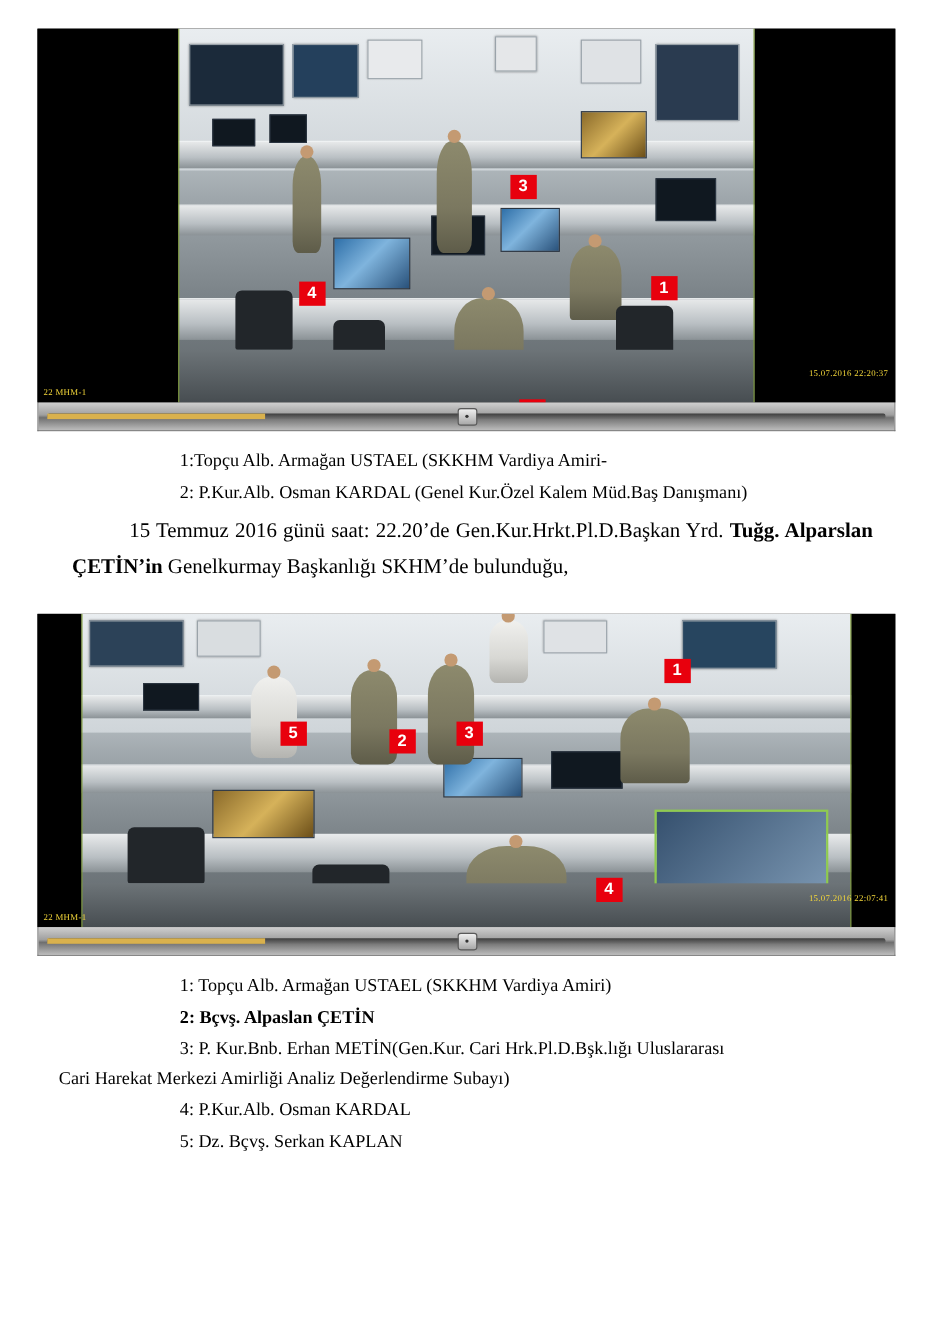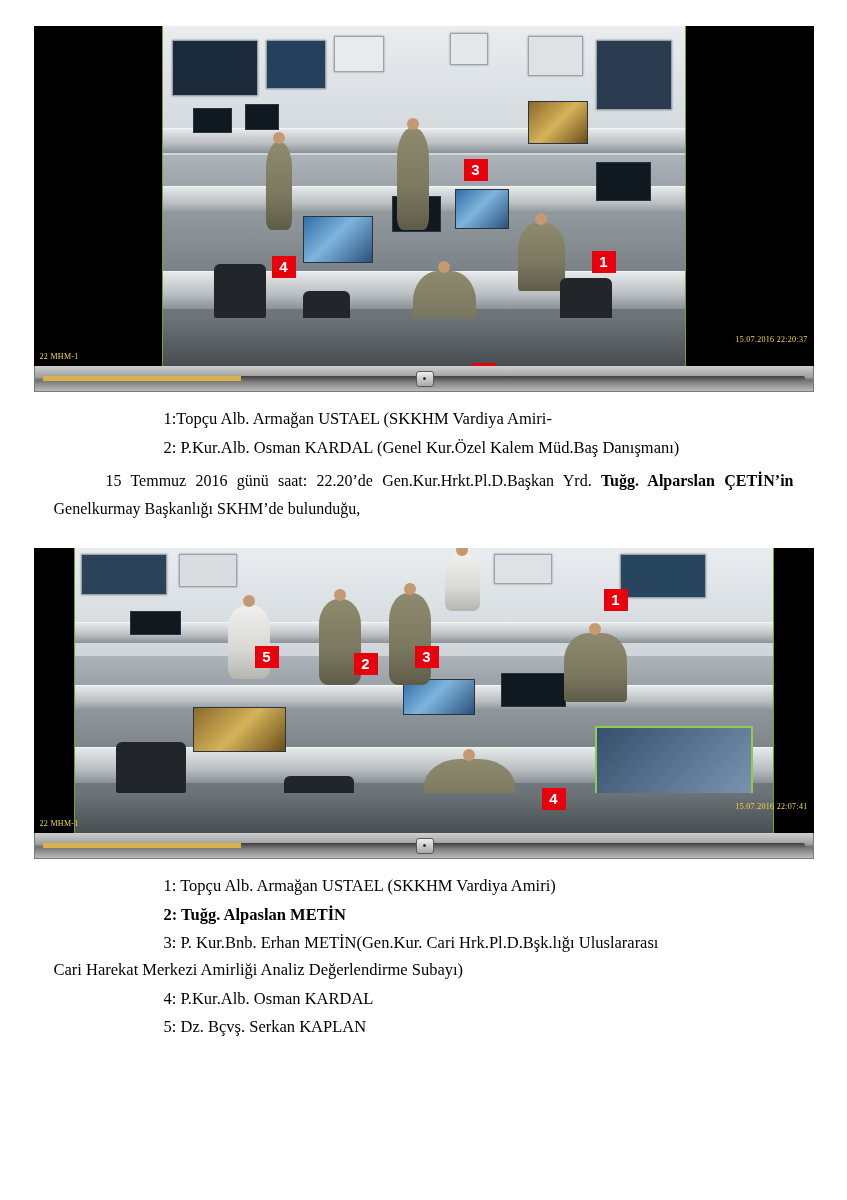--- a/index.html
+++ b/index.html
@@ -217,10 +217,10 @@
   }
   .caption-line.b { font-weight: bold; }
   .para {
-    margin: 6px 0 0 0;
+    margin: 6px 0 0 12px;
     text-align: justify;
     text-justify: inter-word;
-    font-size: 16px;
+    font-size: 19px;
     line-height: 1.7;
   }
   .para .indent { display: inline-block; width: 52px; }

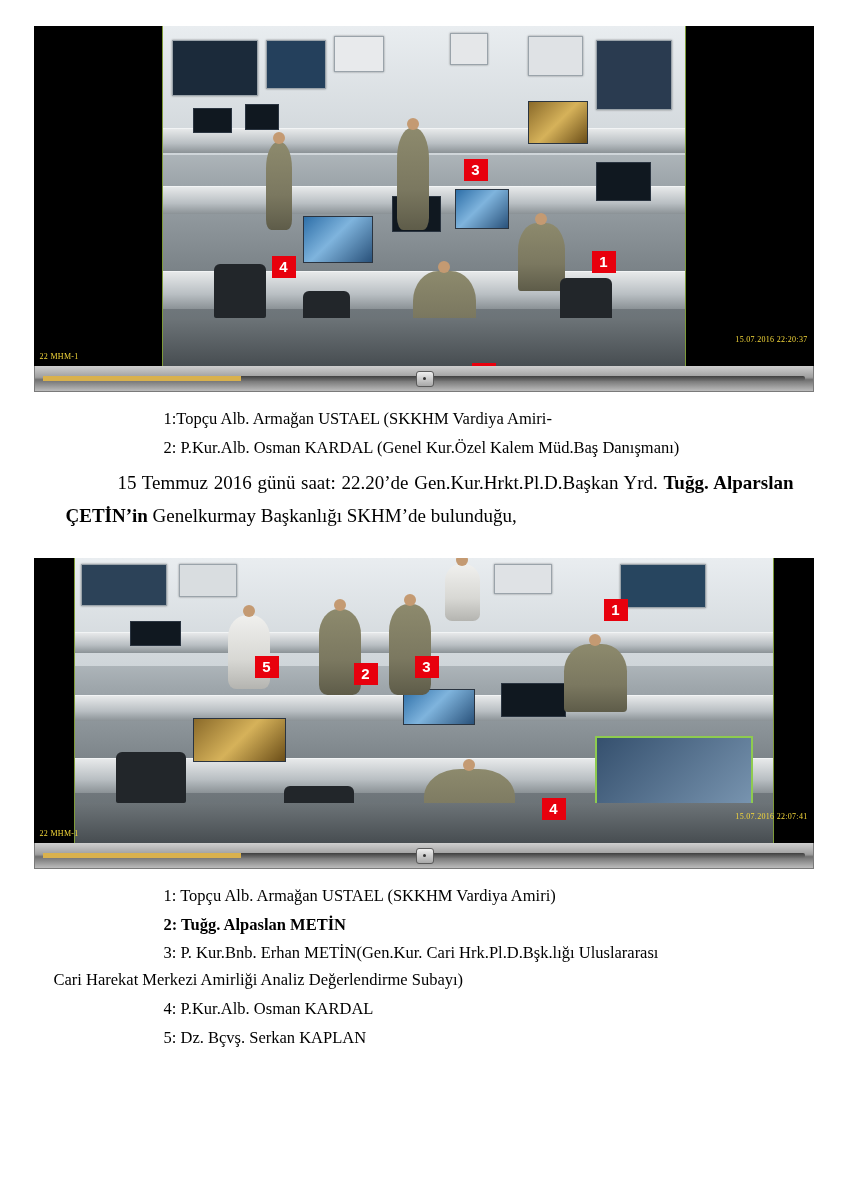--- a/index.html
+++ b/index.html
@@ -391,7 +391,7 @@
 
   <div class="caption-block second">
     <p class="caption-line">1: Topçu Alb. Armağan USTAEL (SKKHM Vardiya  Amiri)</p>
-    <p class="caption-line b">2: Tuğg. Alpaslan METİN</p>
+    <p class="caption-line b">2: Bçvş. Alpaslan ÇETİN</p>
     <p class="caption-line hang"><span>3: P. Kur.Bnb. Erhan METİN(Gen.Kur. Cari Hrk.Pl.D.Bşk.lığı Uluslararası</span><span class="cont">Cari Harekat Merkezi Amirliği Analiz Değerlendirme Subayı)</span></p>
     <p class="caption-line">4: P.Kur.Alb. Osman KARDAL</p>
     <p class="caption-line">5: Dz. Bçvş. Serkan KAPLAN</p>

